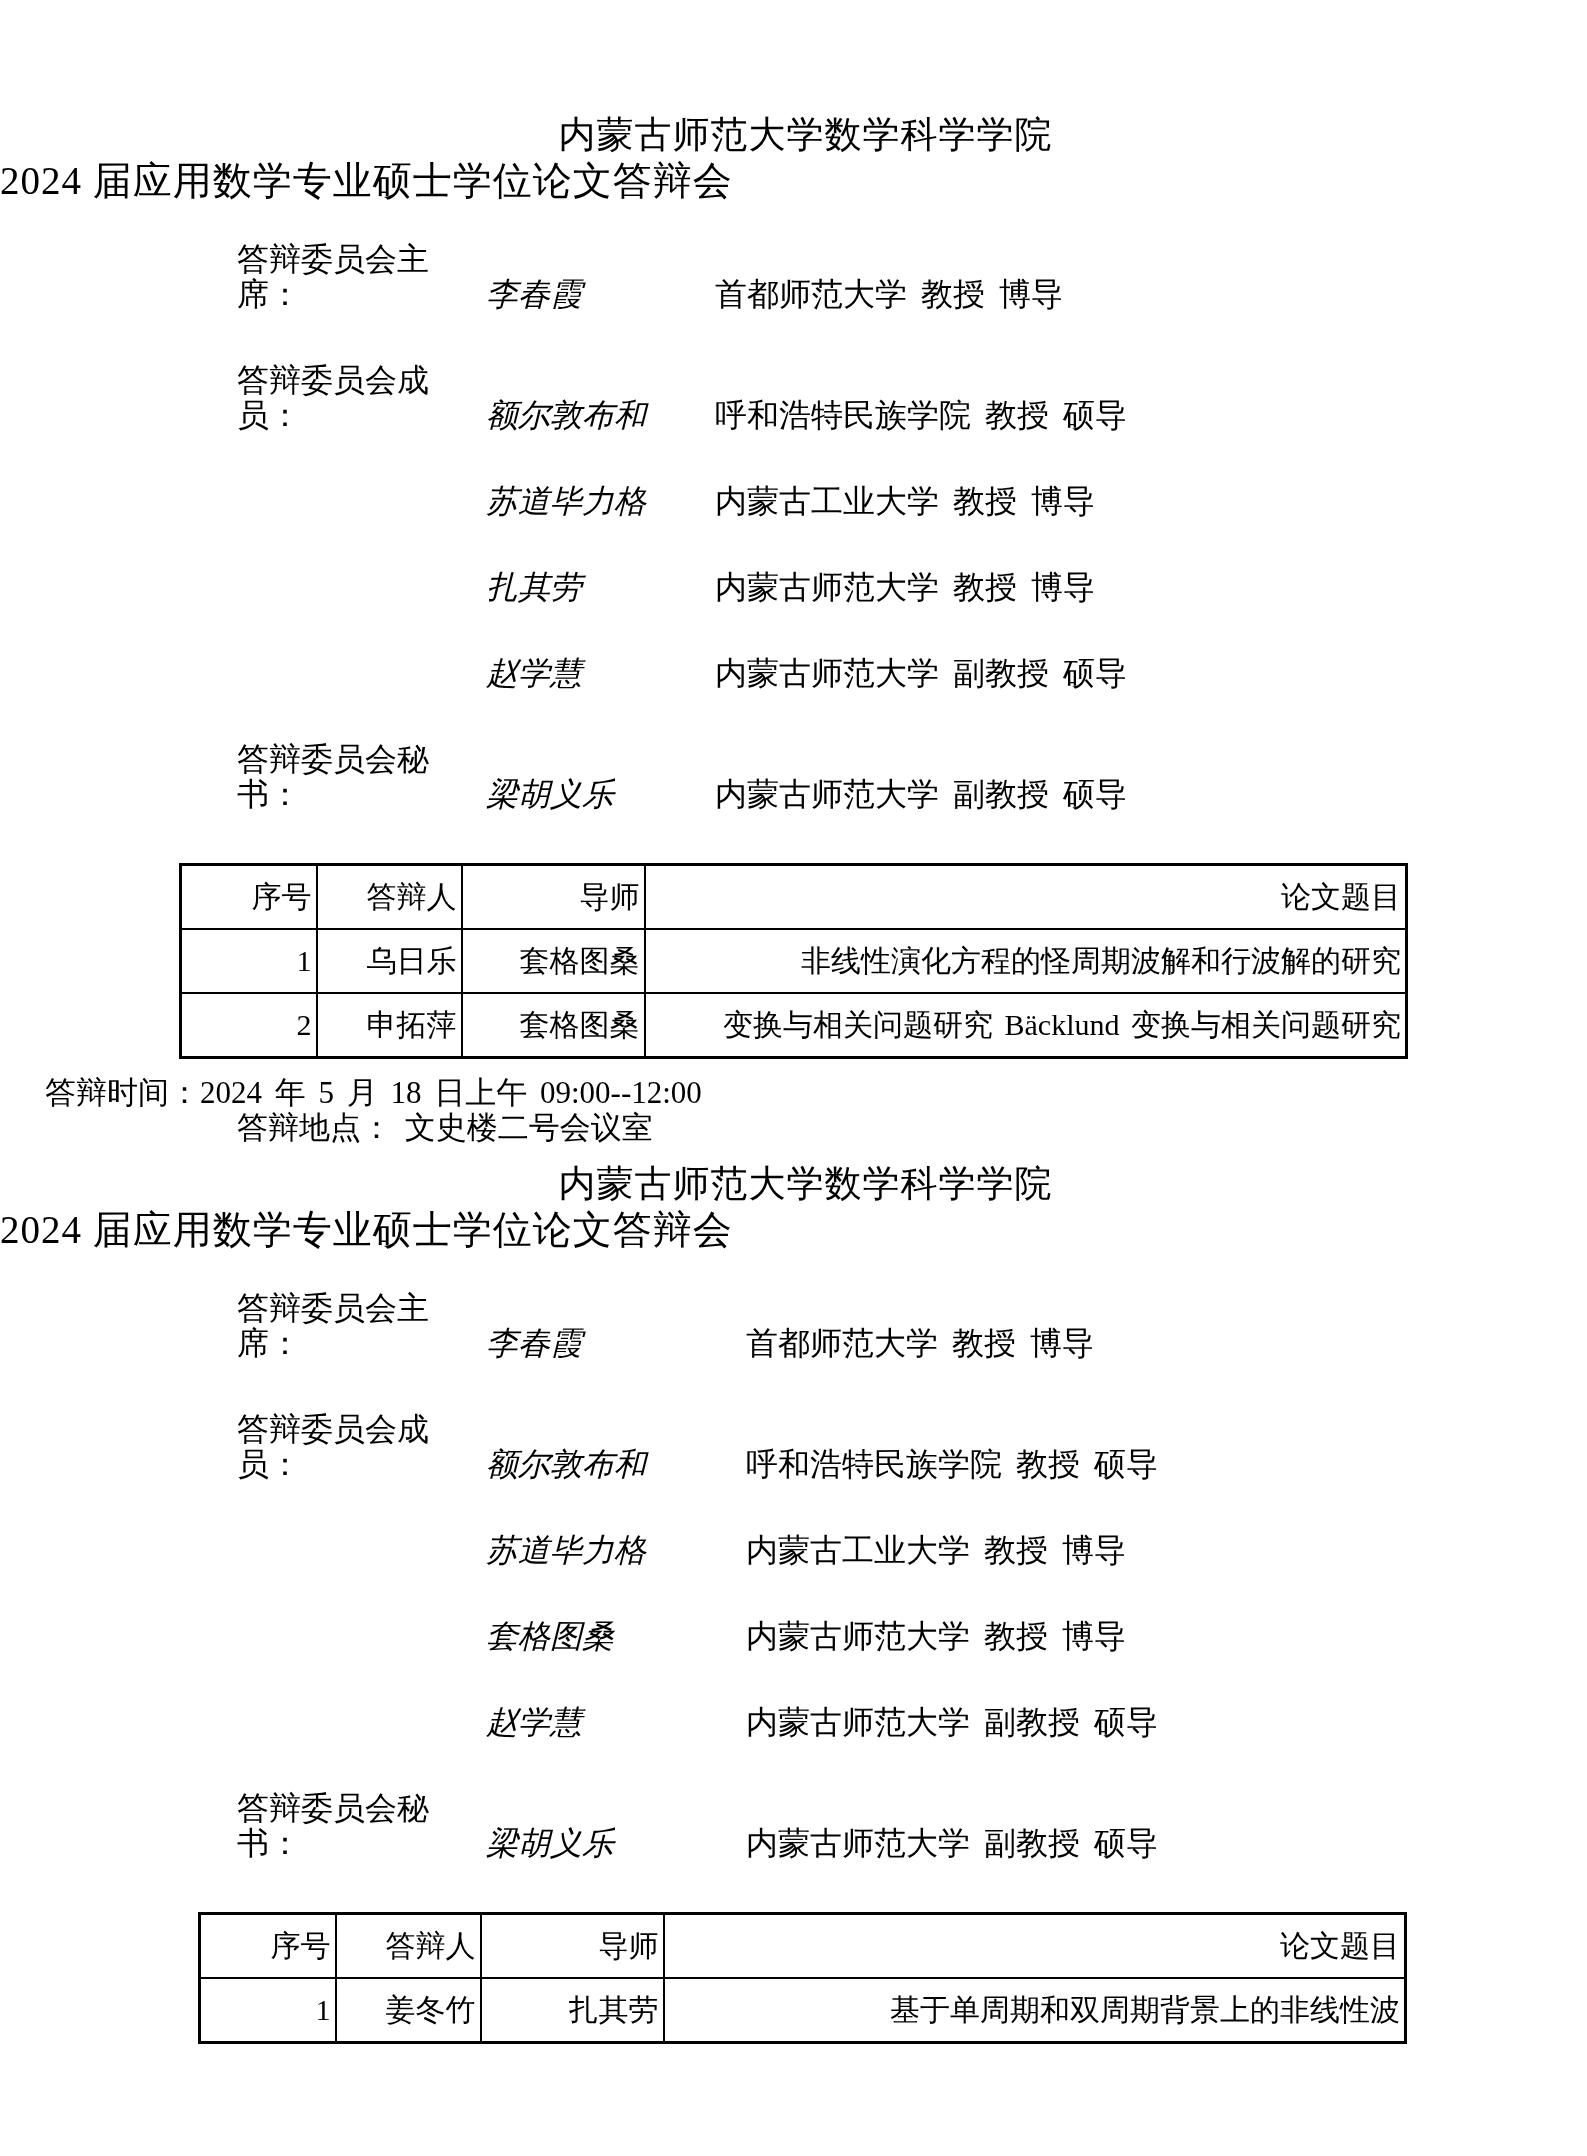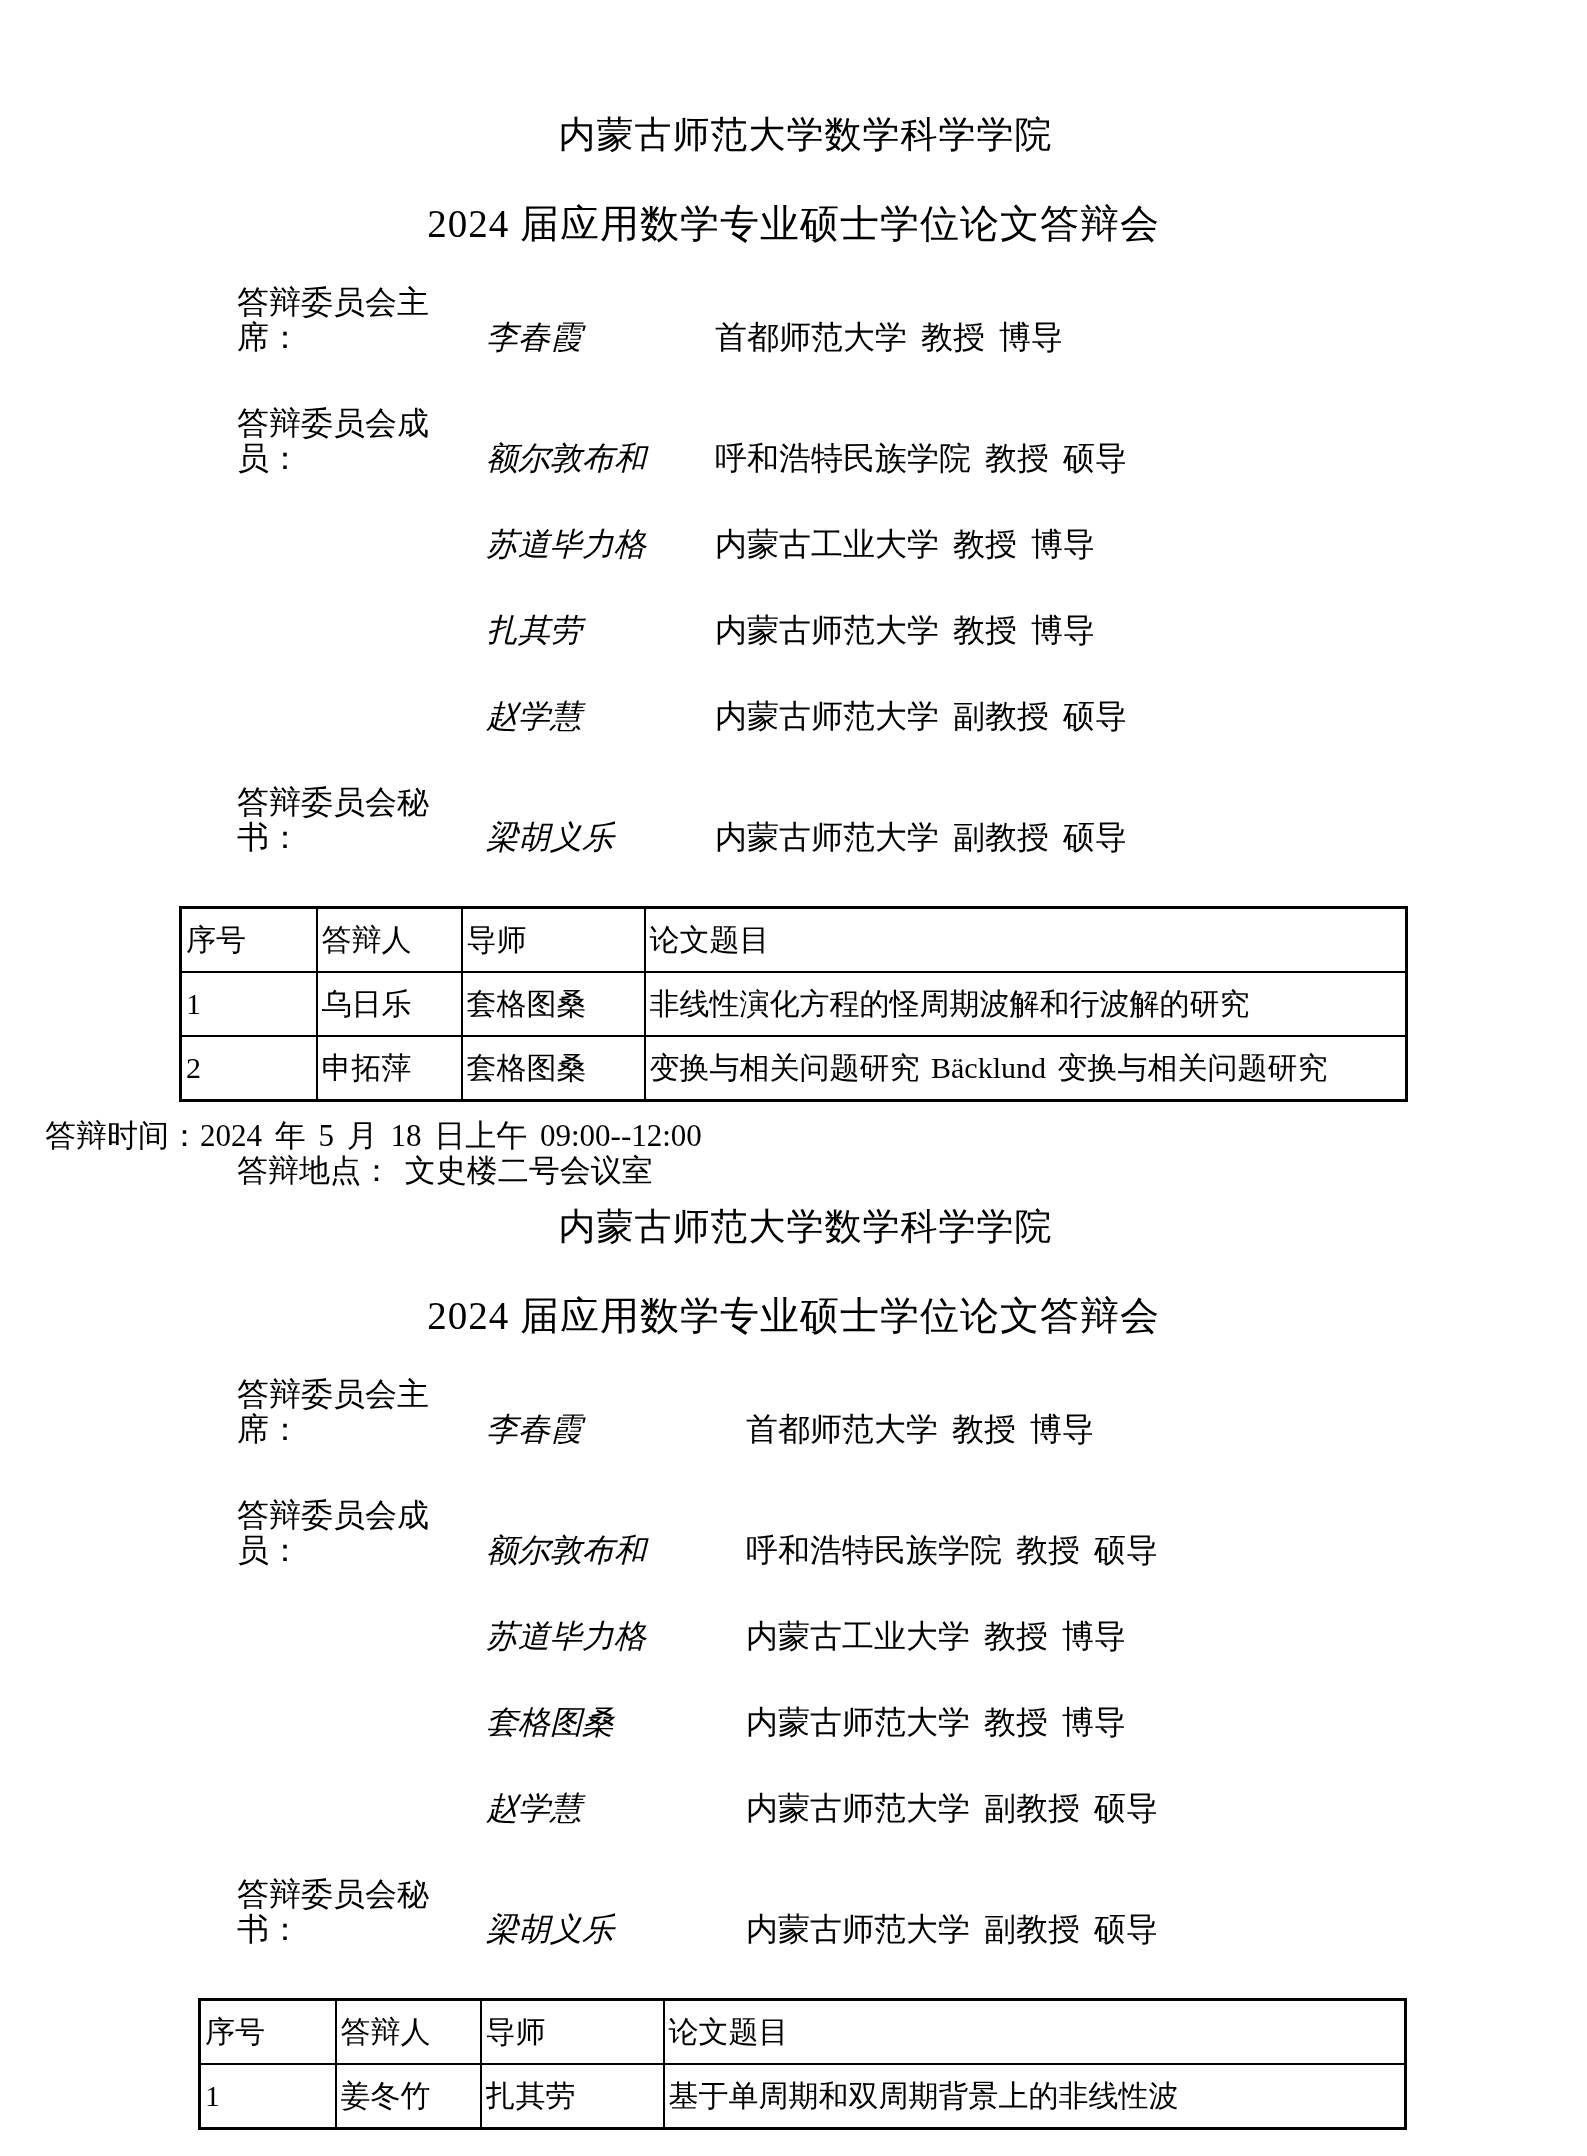--- a/index.html
+++ b/index.html
@@ -25,10 +25,9 @@
     padding-left: 24px;
   }
   .doc-subtitle {
-    text-align: center;
+    text-align: left;
     font-size: 39px;
     line-height: 47px;
-    margin-top: 43px;
     letter-spacing: 1px;
   }
   .committee {

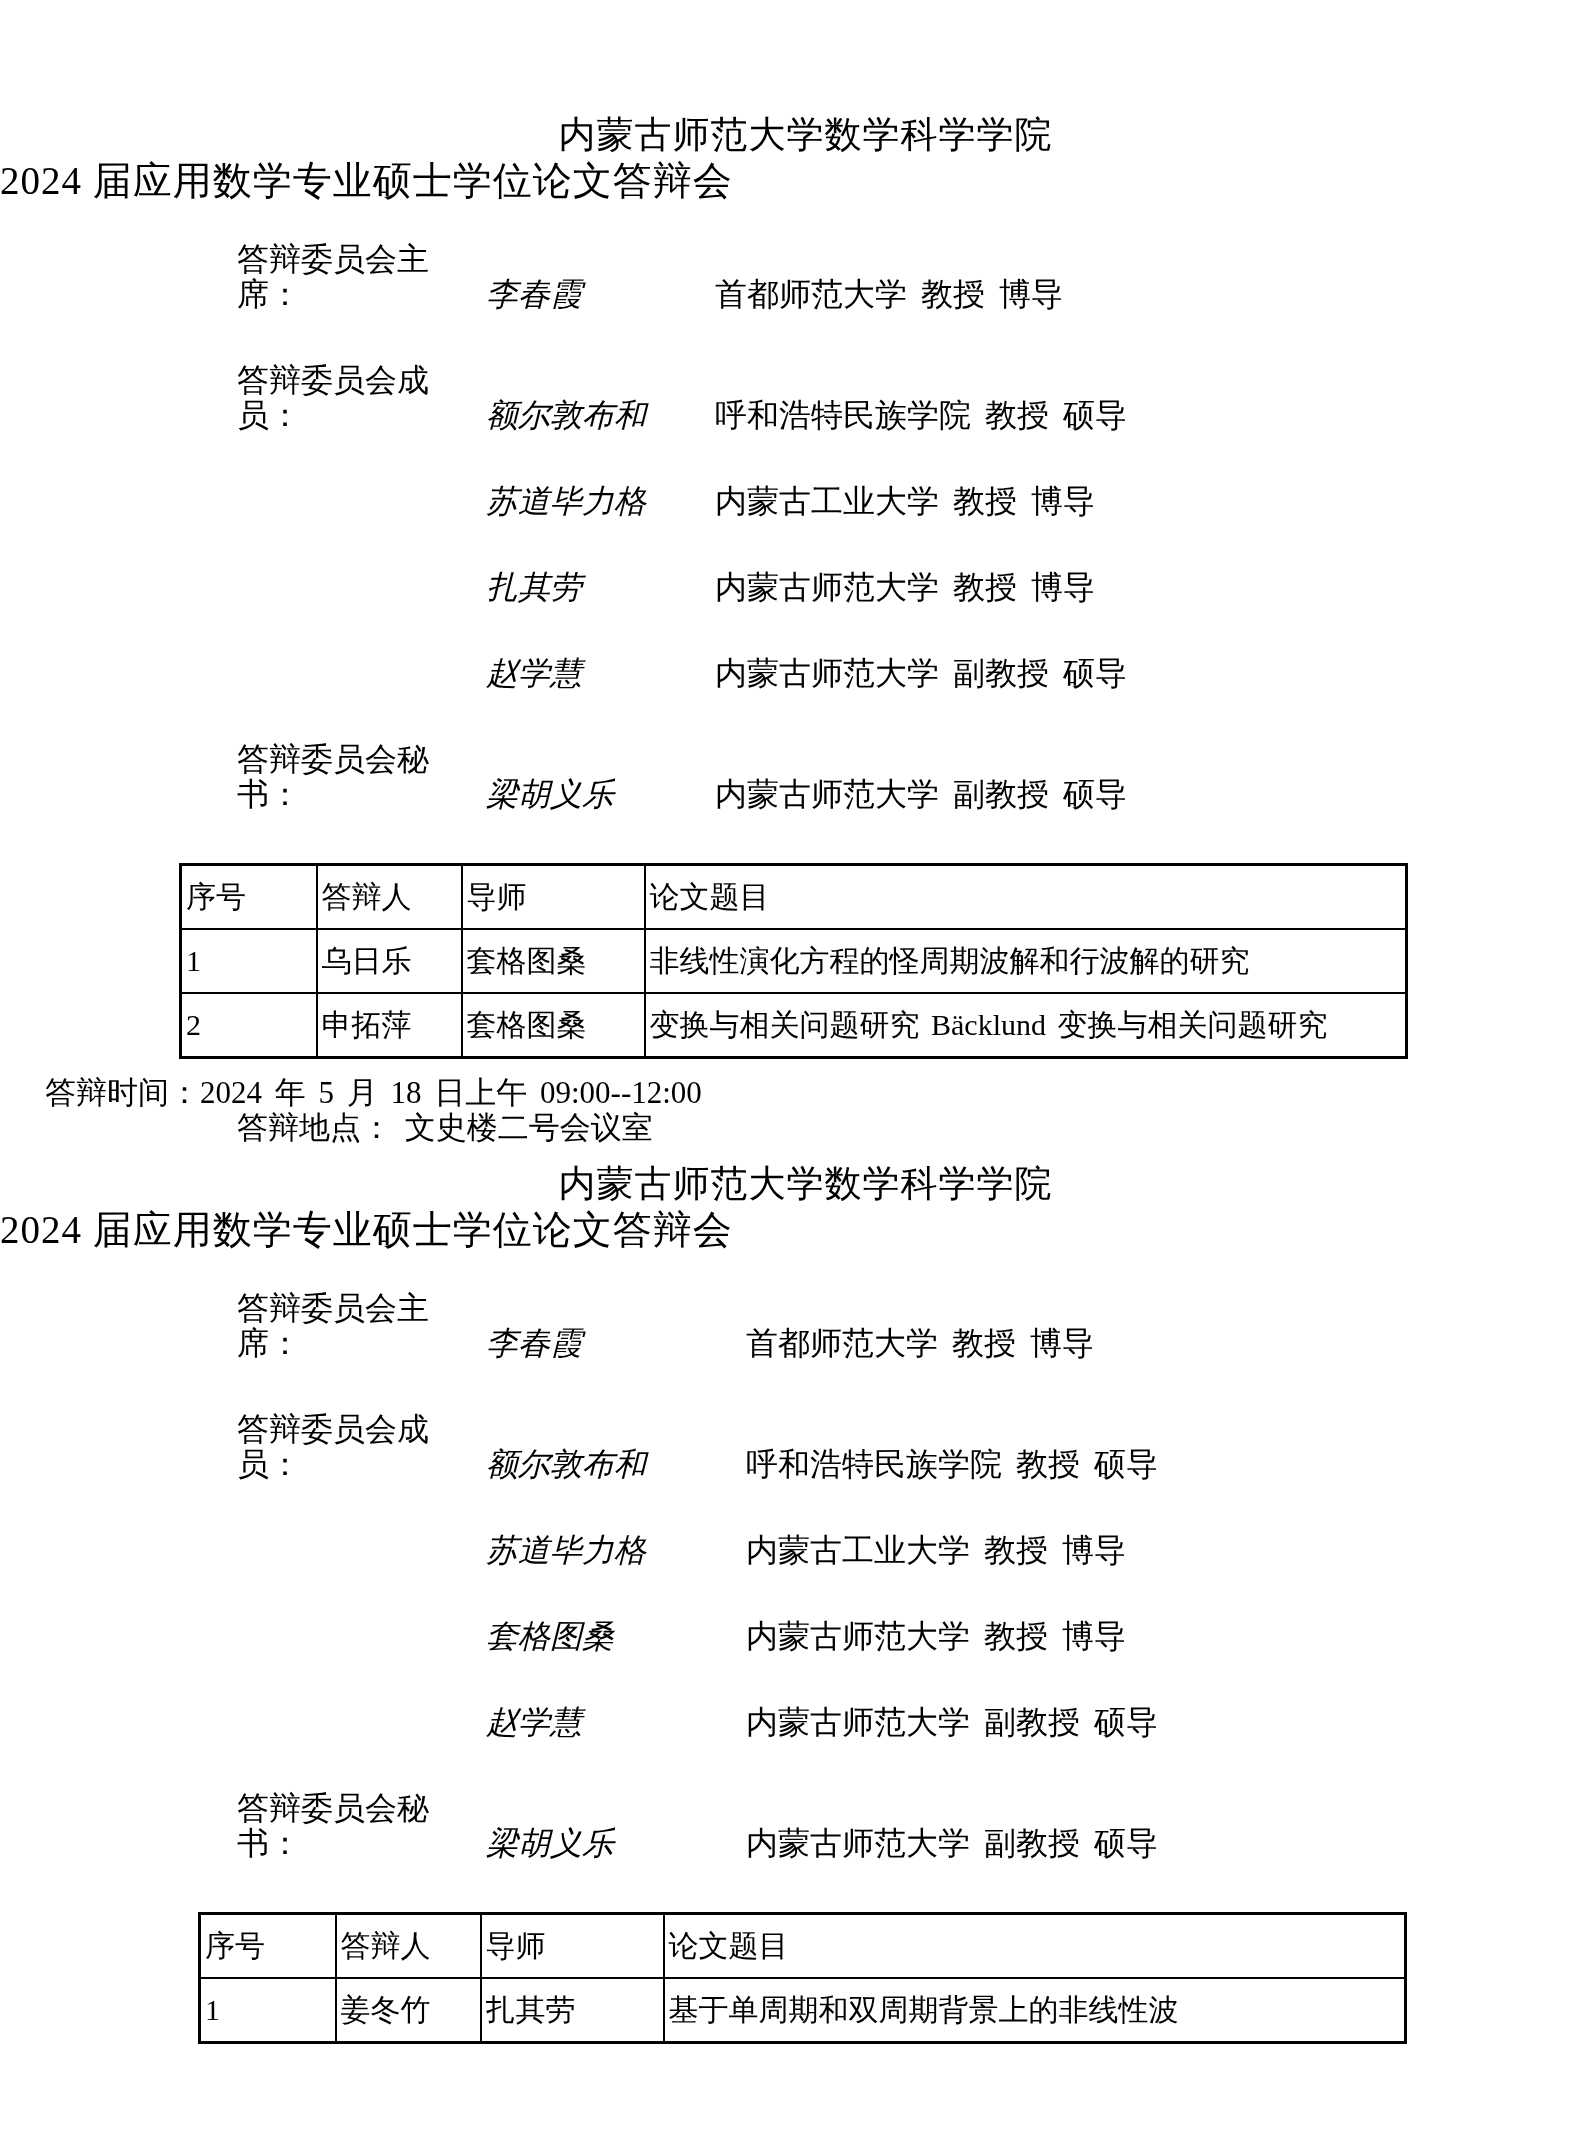--- a/index.html
+++ b/index.html
@@ -75,7 +75,7 @@
     border: 2px solid #000;
     font-weight: normal;
     font-size: 30px;
-    text-align: left;
+    text-align: right;
     vertical-align: middle;
     height: 62px;
     padding: 0 4px;

